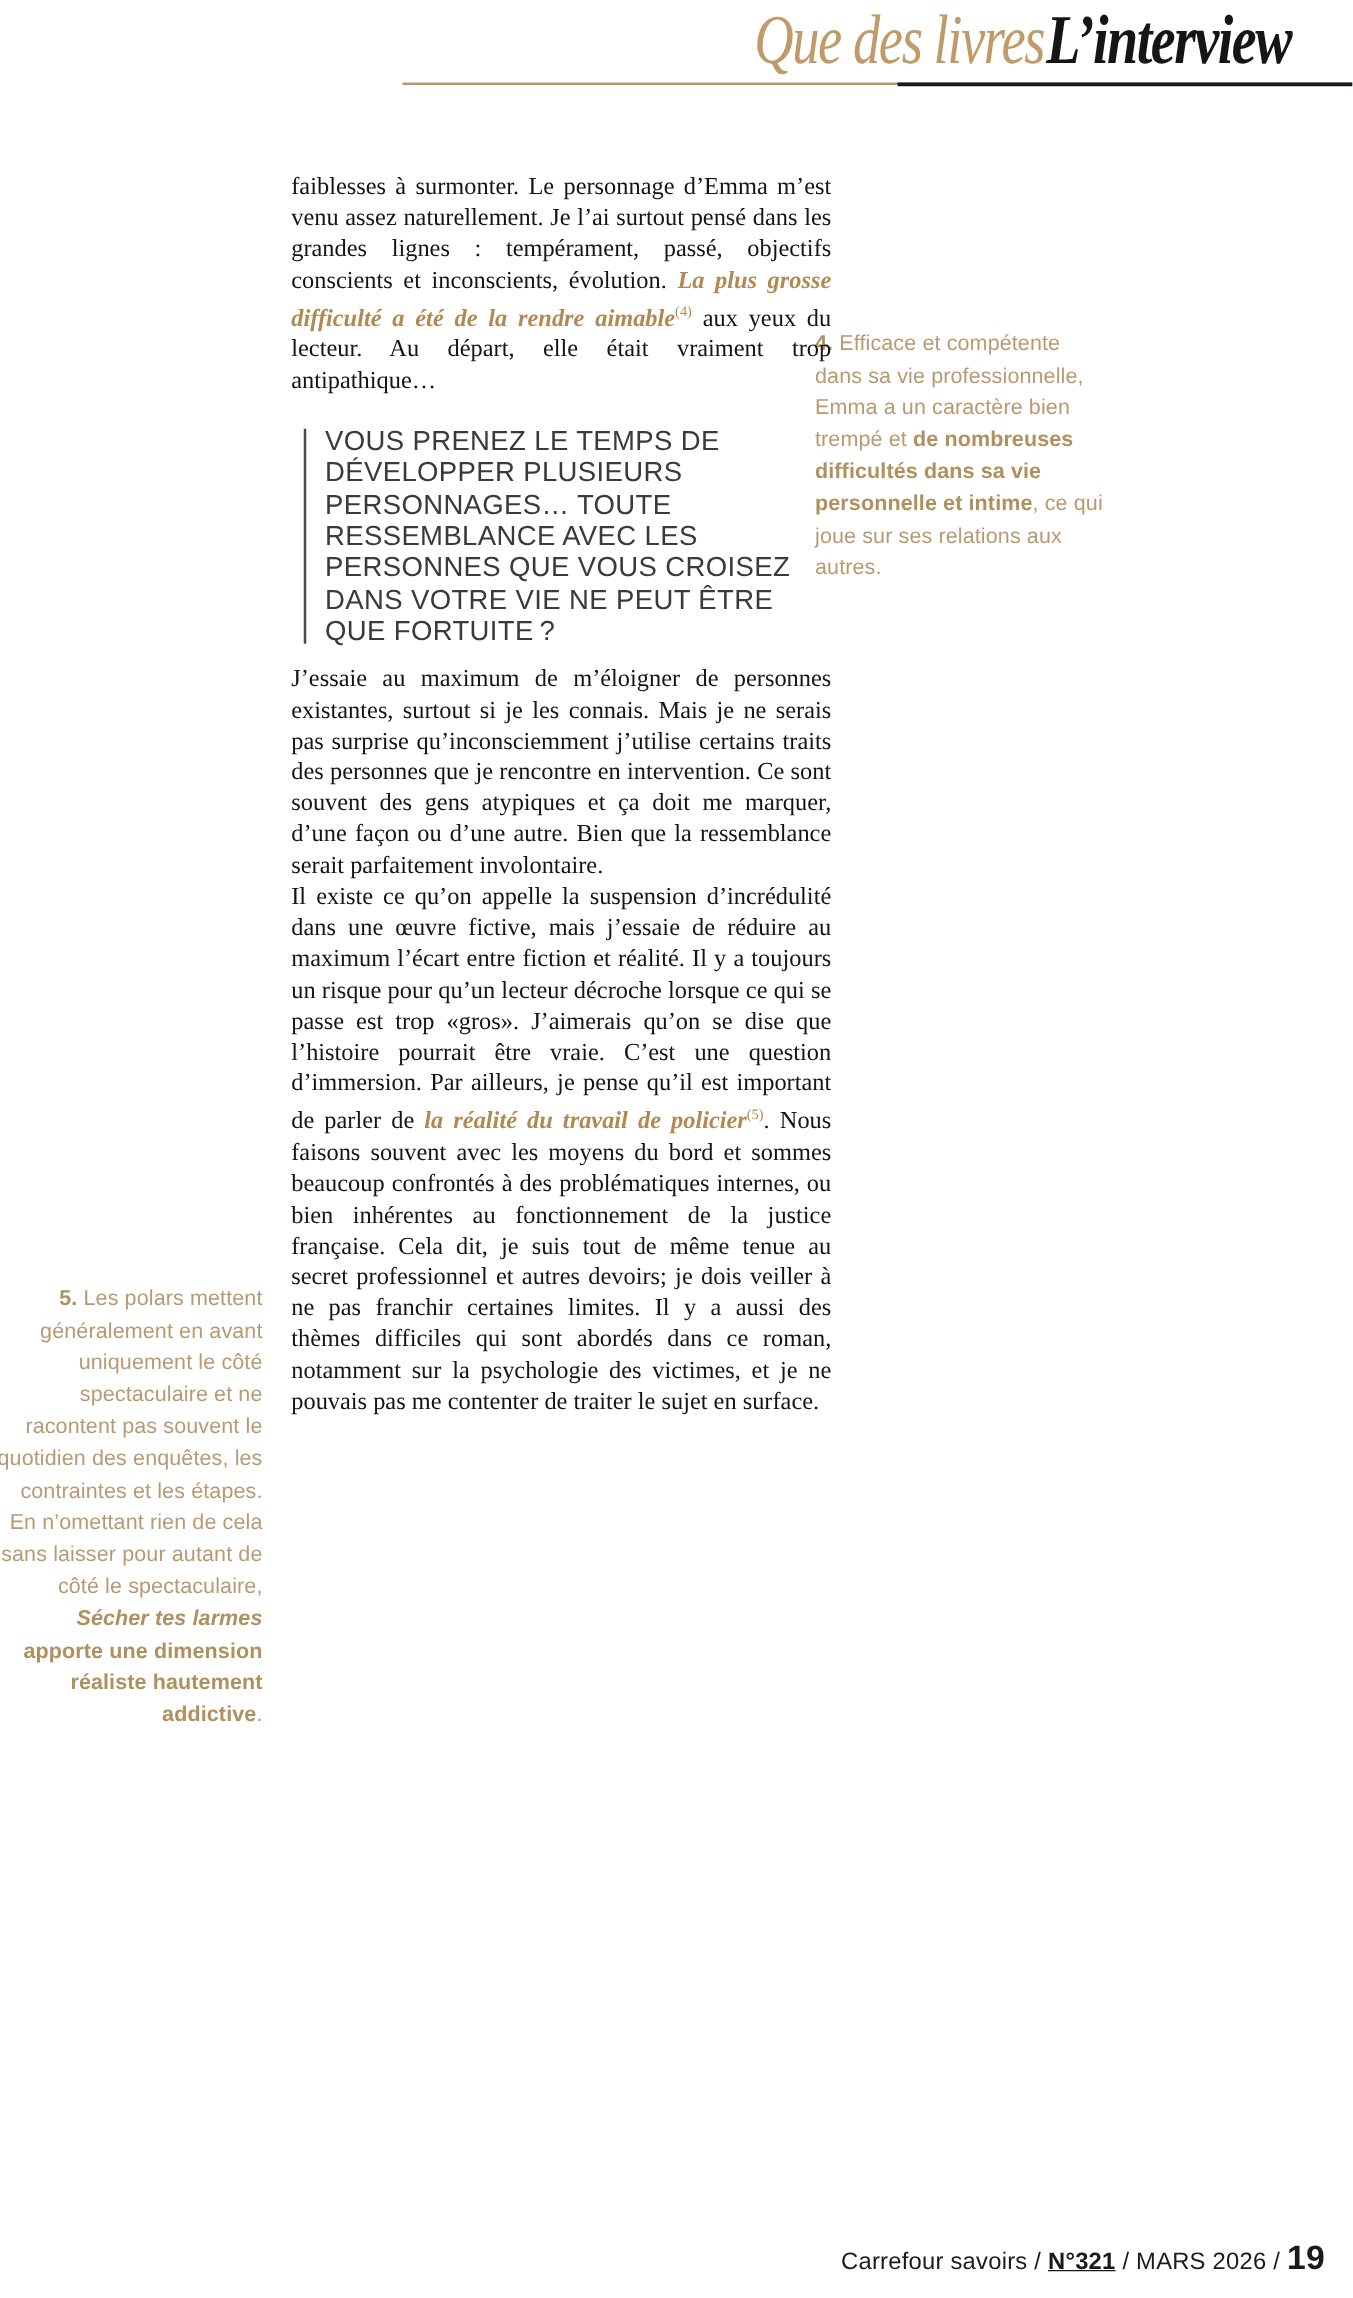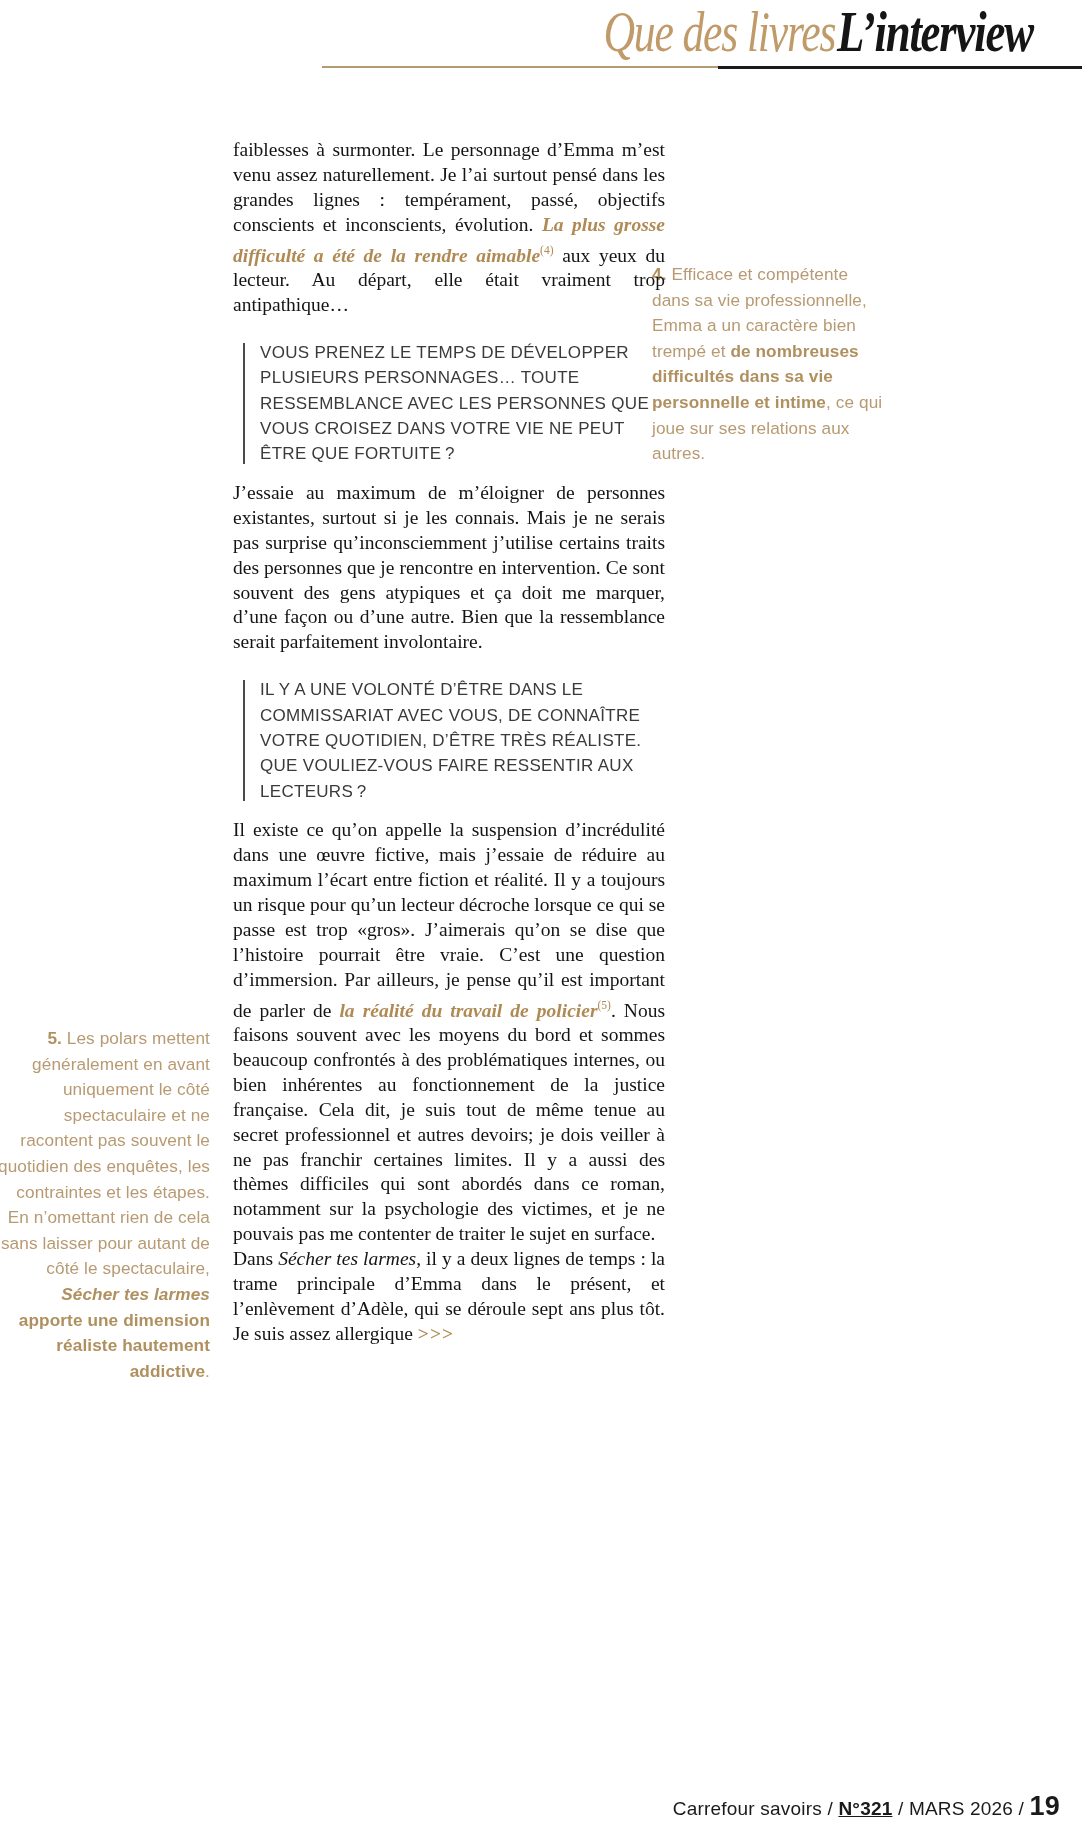--- a/index.html
+++ b/index.html
@@ -113,7 +113,7 @@
     margin: 22px 0 14px 10px;
     font-family: "Liberation Sans", sans-serif;
     font-weight: 300;
-    font-size: 17px;
+    font-size: 22px;
     line-height: 25.4px;
     letter-spacing: 0.3px;
     color: #3a3a3a;

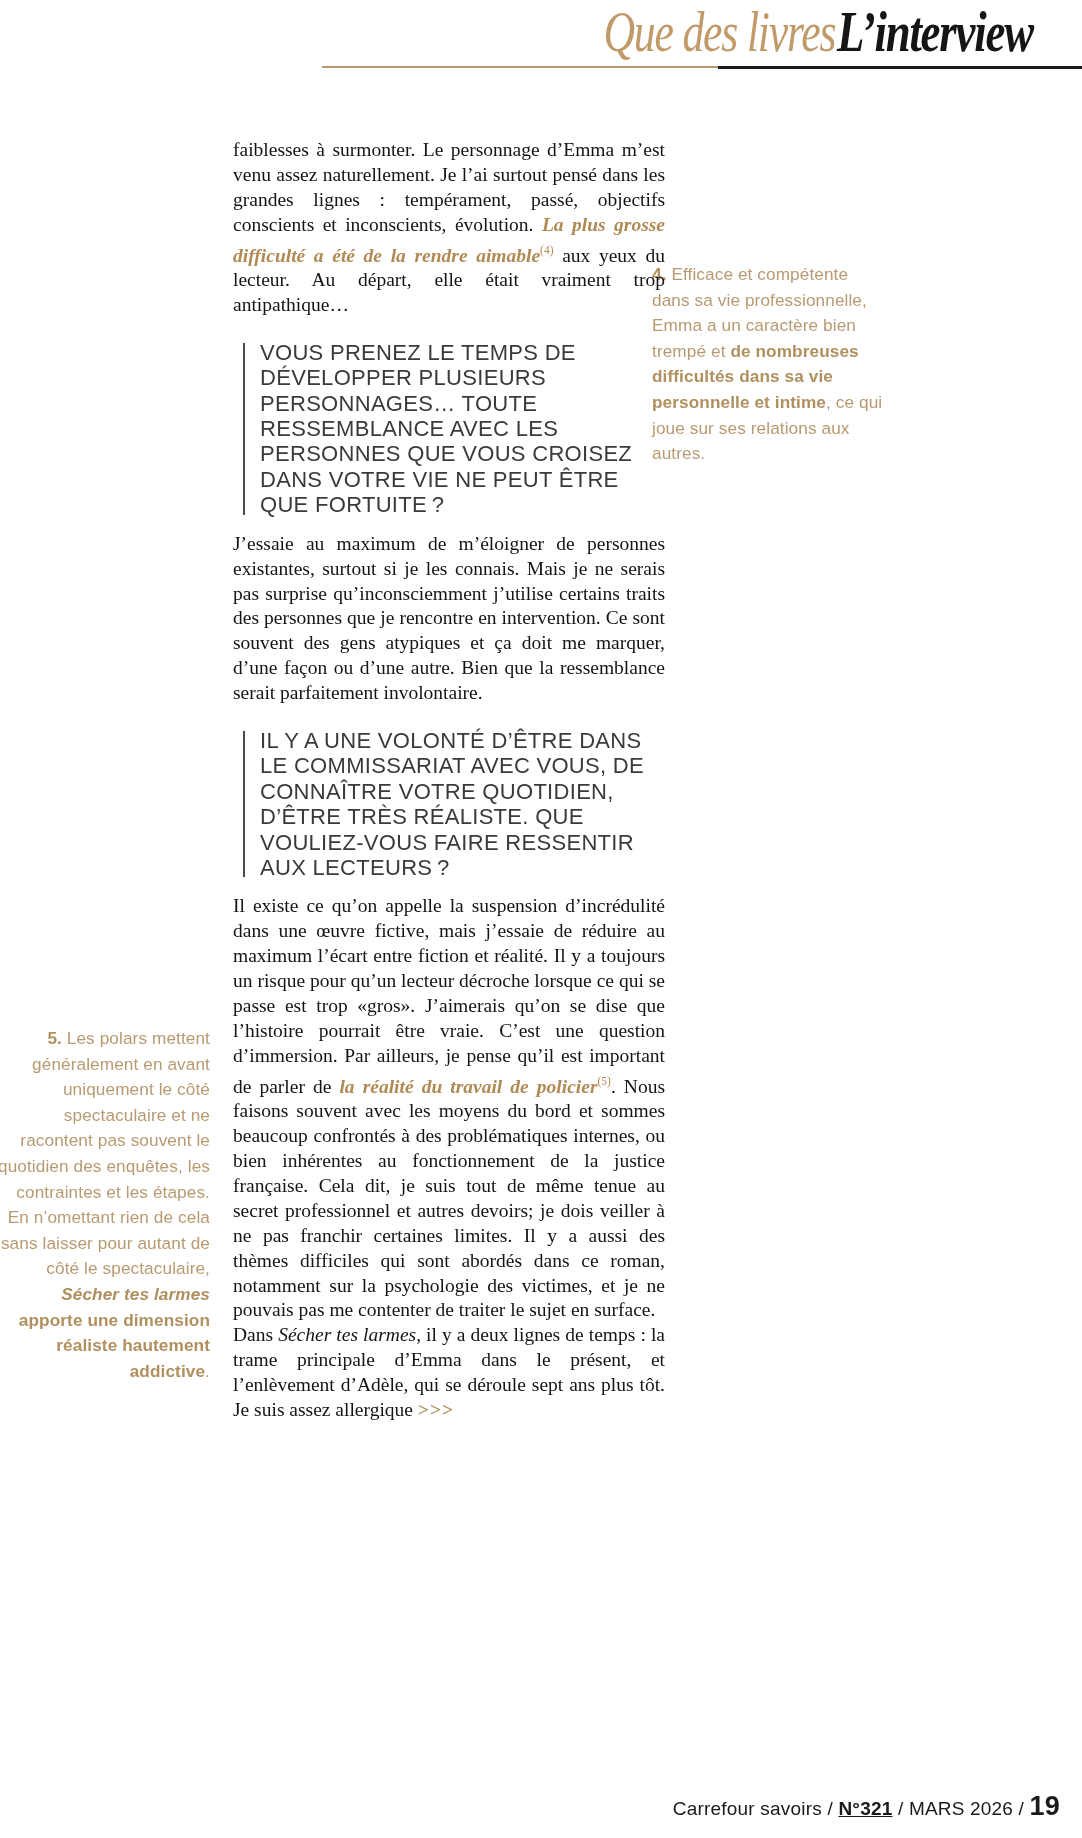--- a/index.html
+++ b/index.html
@@ -206,7 +206,6 @@
 
   <p class="para">J’essaie au maximum de m’éloigner de personnes existantes, surtout si je les connais. Mais je ne serais pas surprise qu’inconsciemment j’utilise certains traits des personnes que je rencontre en intervention. Ce sont souvent des gens atypiques et ça doit me marquer, d’une façon ou d’une autre. Bien que la ressemblance serait parfaitement involontaire.</p>
 
-  <div class="question">IL Y A UNE VOLONTÉ D’ÊTRE DANS LE COMMISSARIAT AVEC VOUS, DE CONNAÎTRE VOTRE QUOTIDIEN, D’ÊTRE TRÈS RÉALISTE. QUE VOULIEZ-VOUS FAIRE RESSENTIR AUX LECTEURS ?</div>
 
   <p class="para"><span>Il existe ce qu’on appelle la suspension d’incrédulité dans une œuvre fictive, mais j’essaie de réduire au maximum l’écart entre fiction et réalité. Il y a toujours un risque pour qu’un lecteur décroche lorsque ce qui se passe est trop «gros». J’aimerais qu’on se dise que l’histoire pourrait être vraie. C’est une question d’immersion. Par ailleurs, je pense qu’il est important de parler de </span><span class="hl">la réalité du travail de policier</span><span class="fn-gold">(5)</span><span>. Nous faisons souvent avec les moyens du bord et sommes beaucoup confrontés à des problématiques internes, ou bien inhérentes au fonctionnement de la justice française. Cela dit, je suis tout de même tenue au secret professionnel et autres devoirs; je dois veiller à ne pas franchir certaines limites. Il y a aussi des thèmes difficiles qui sont abordés dans ce roman, notamment sur la psychologie des victimes, et je ne pouvais pas me contenter de traiter le sujet en surface.</span></p>
 

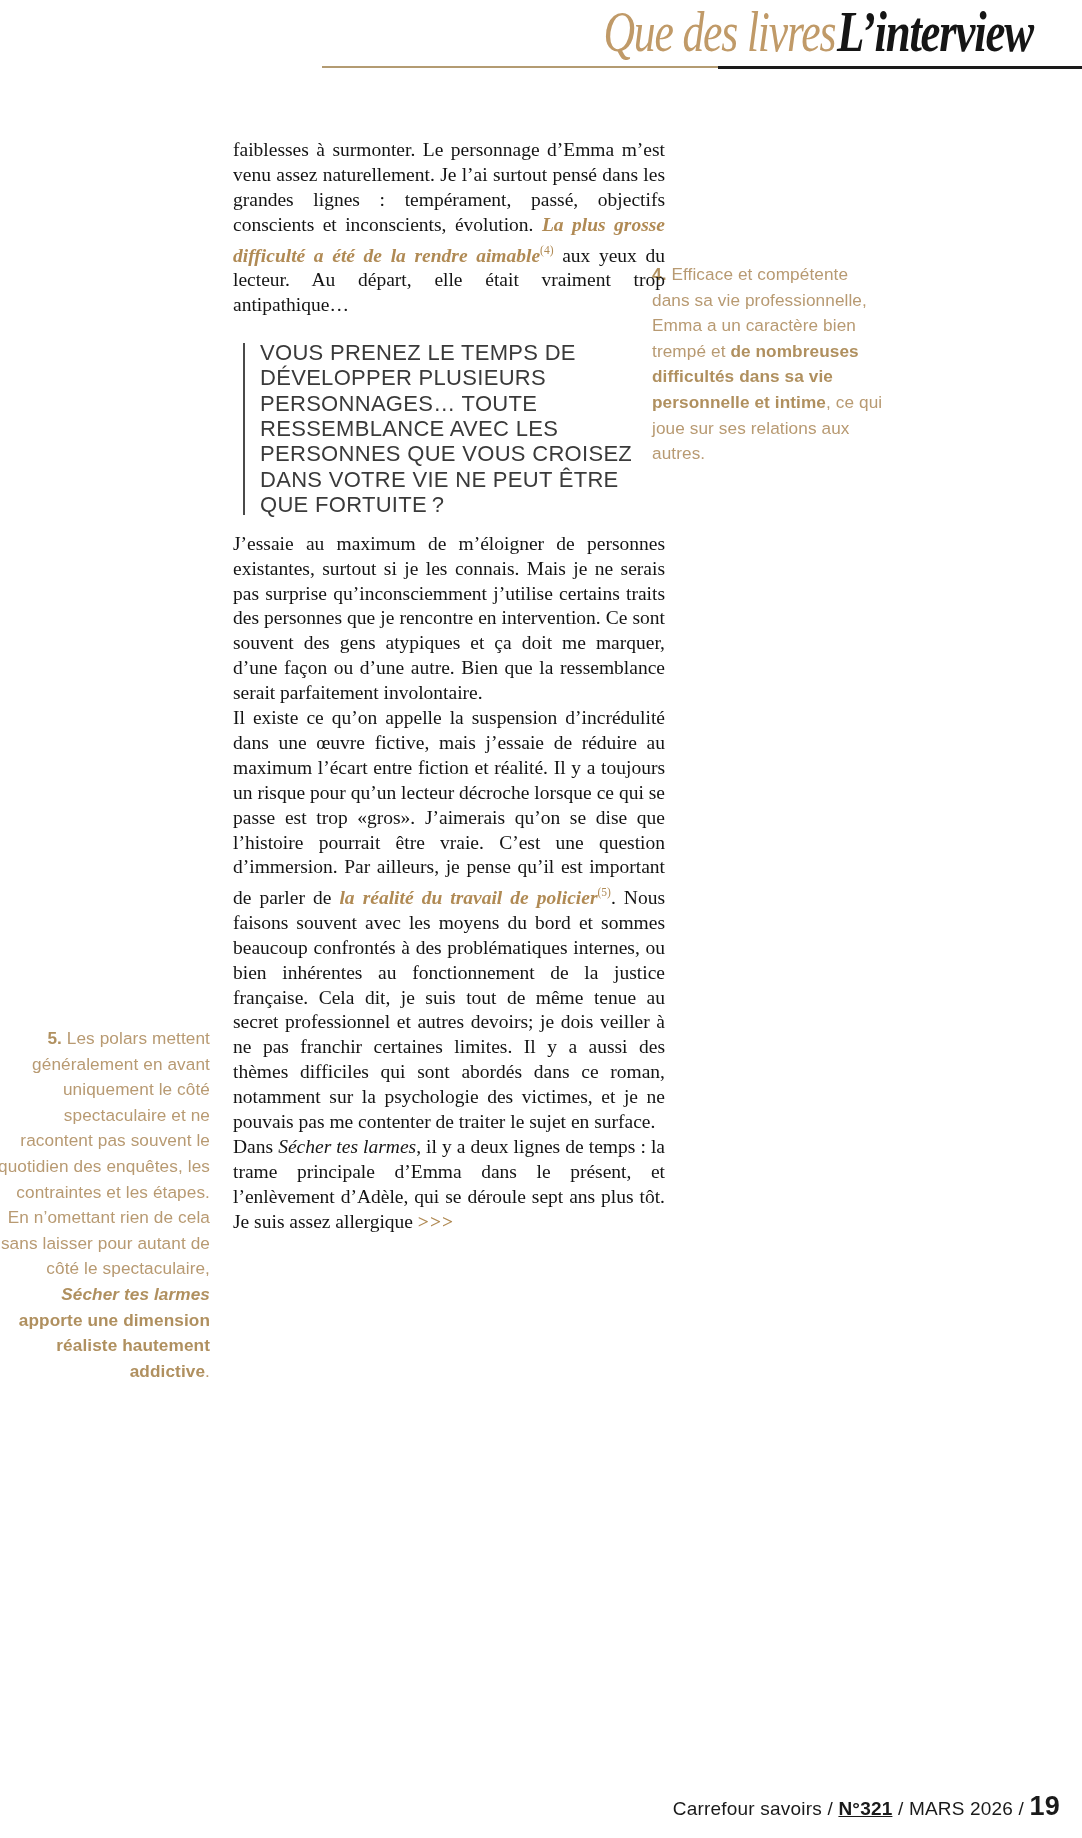--- a/index.html
+++ b/index.html
@@ -210,7 +210,6 @@
   <p class="para"><span>Il existe ce qu’on appelle la suspension d’incrédulité dans une œuvre fictive, mais j’essaie de réduire au maximum l’écart entre fiction et réalité. Il y a toujours un risque pour qu’un lecteur décroche lorsque ce qui se passe est trop «gros». J’aimerais qu’on se dise que l’histoire pourrait être vraie. C’est une question d’immersion. Par ailleurs, je pense qu’il est important de parler de </span><span class="hl">la réalité du travail de policier</span><span class="fn-gold">(5)</span><span>. Nous faisons souvent avec les moyens du bord et sommes beaucoup confrontés à des problématiques internes, ou bien inhérentes au fonctionnement de la justice française. Cela dit, je suis tout de même tenue au secret professionnel et autres devoirs; je dois veiller à ne pas franchir certaines limites. Il y a aussi des thèmes difficiles qui sont abordés dans ce roman, notamment sur la psychologie des victimes, et je ne pouvais pas me contenter de traiter le sujet en surface.</span></p>
 
 
-  <p class="para"><span>Dans </span><em>Sécher tes larmes</em><span>, il y a deux lignes de temps : la trame principale d’Emma dans le présent, et l’enlèvement d’Adèle, qui se déroule sept ans plus tôt. Je suis assez allergique </span><span class="cont">&gt;&gt;&gt;</span></p>
 
 </div>
 

